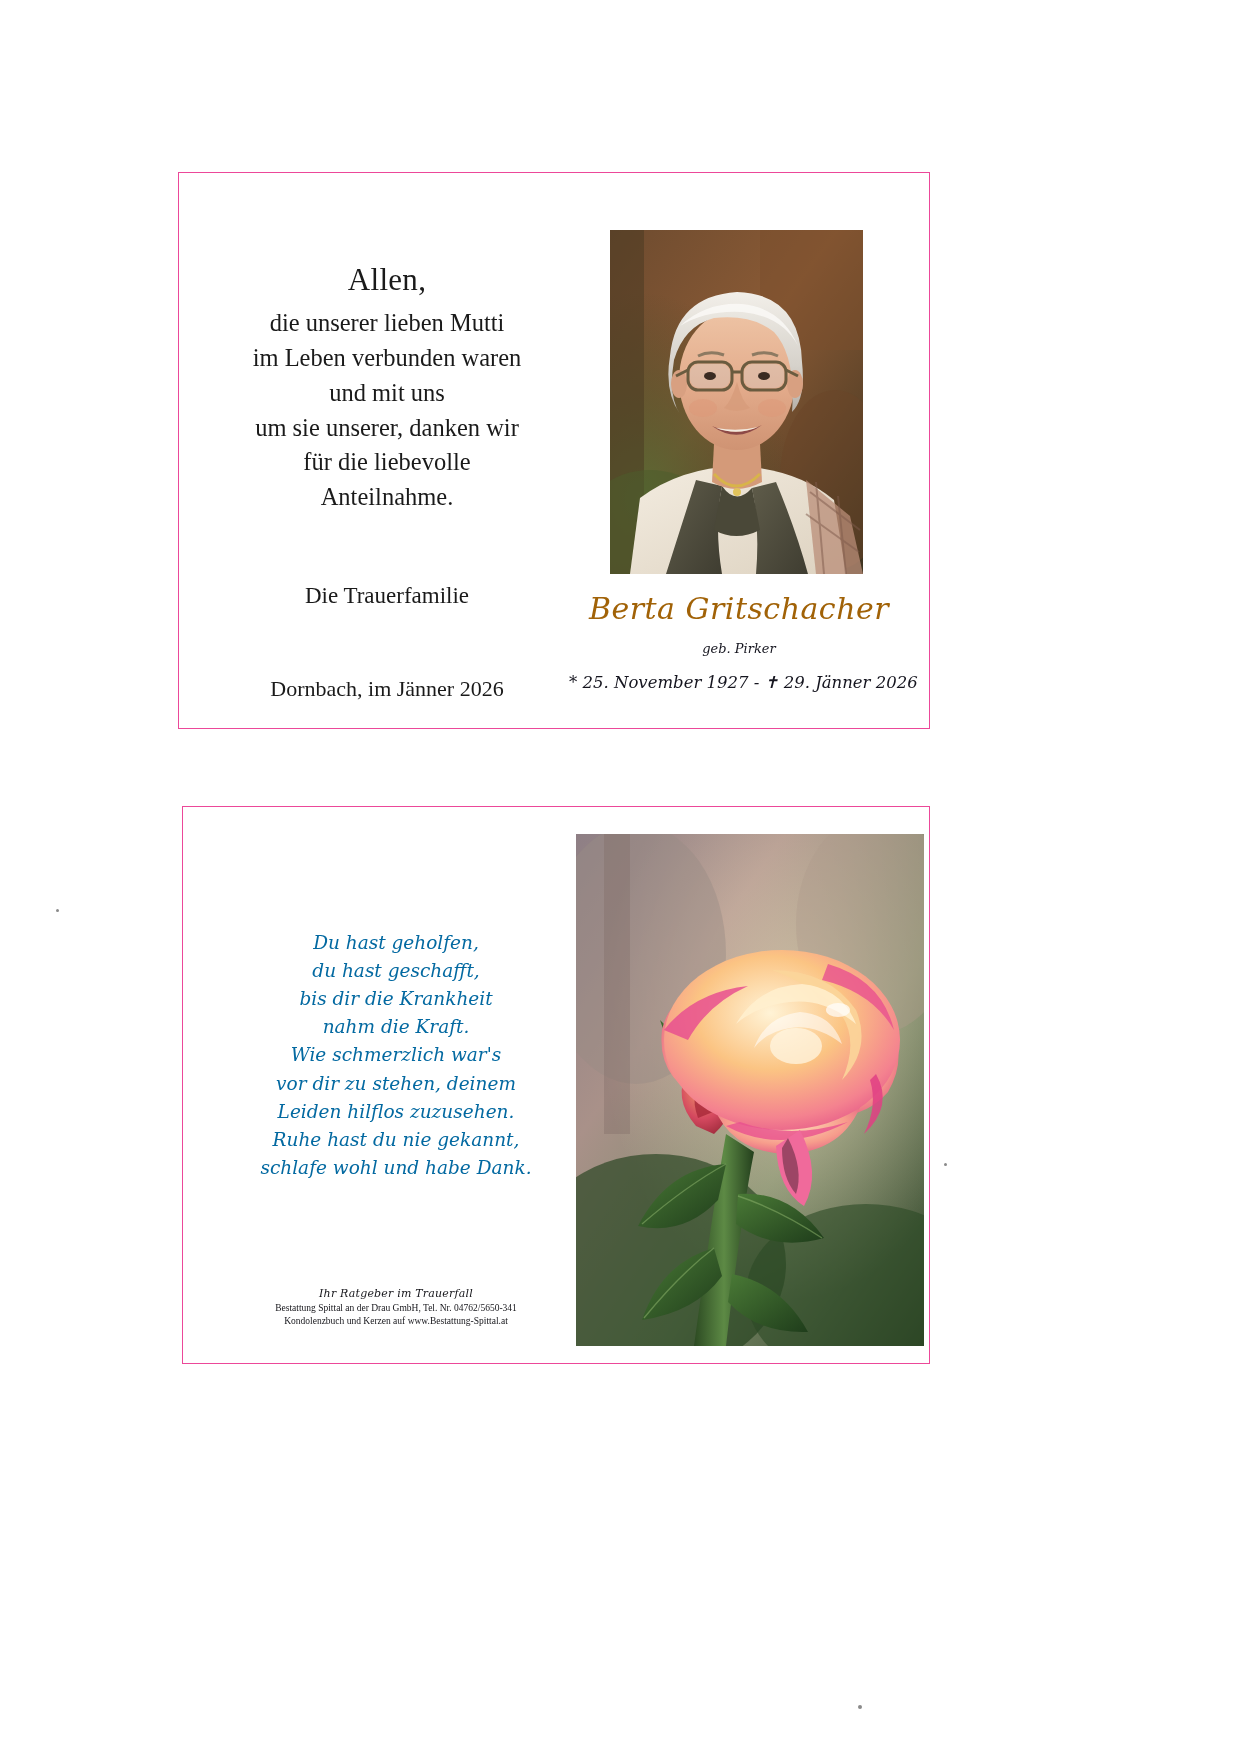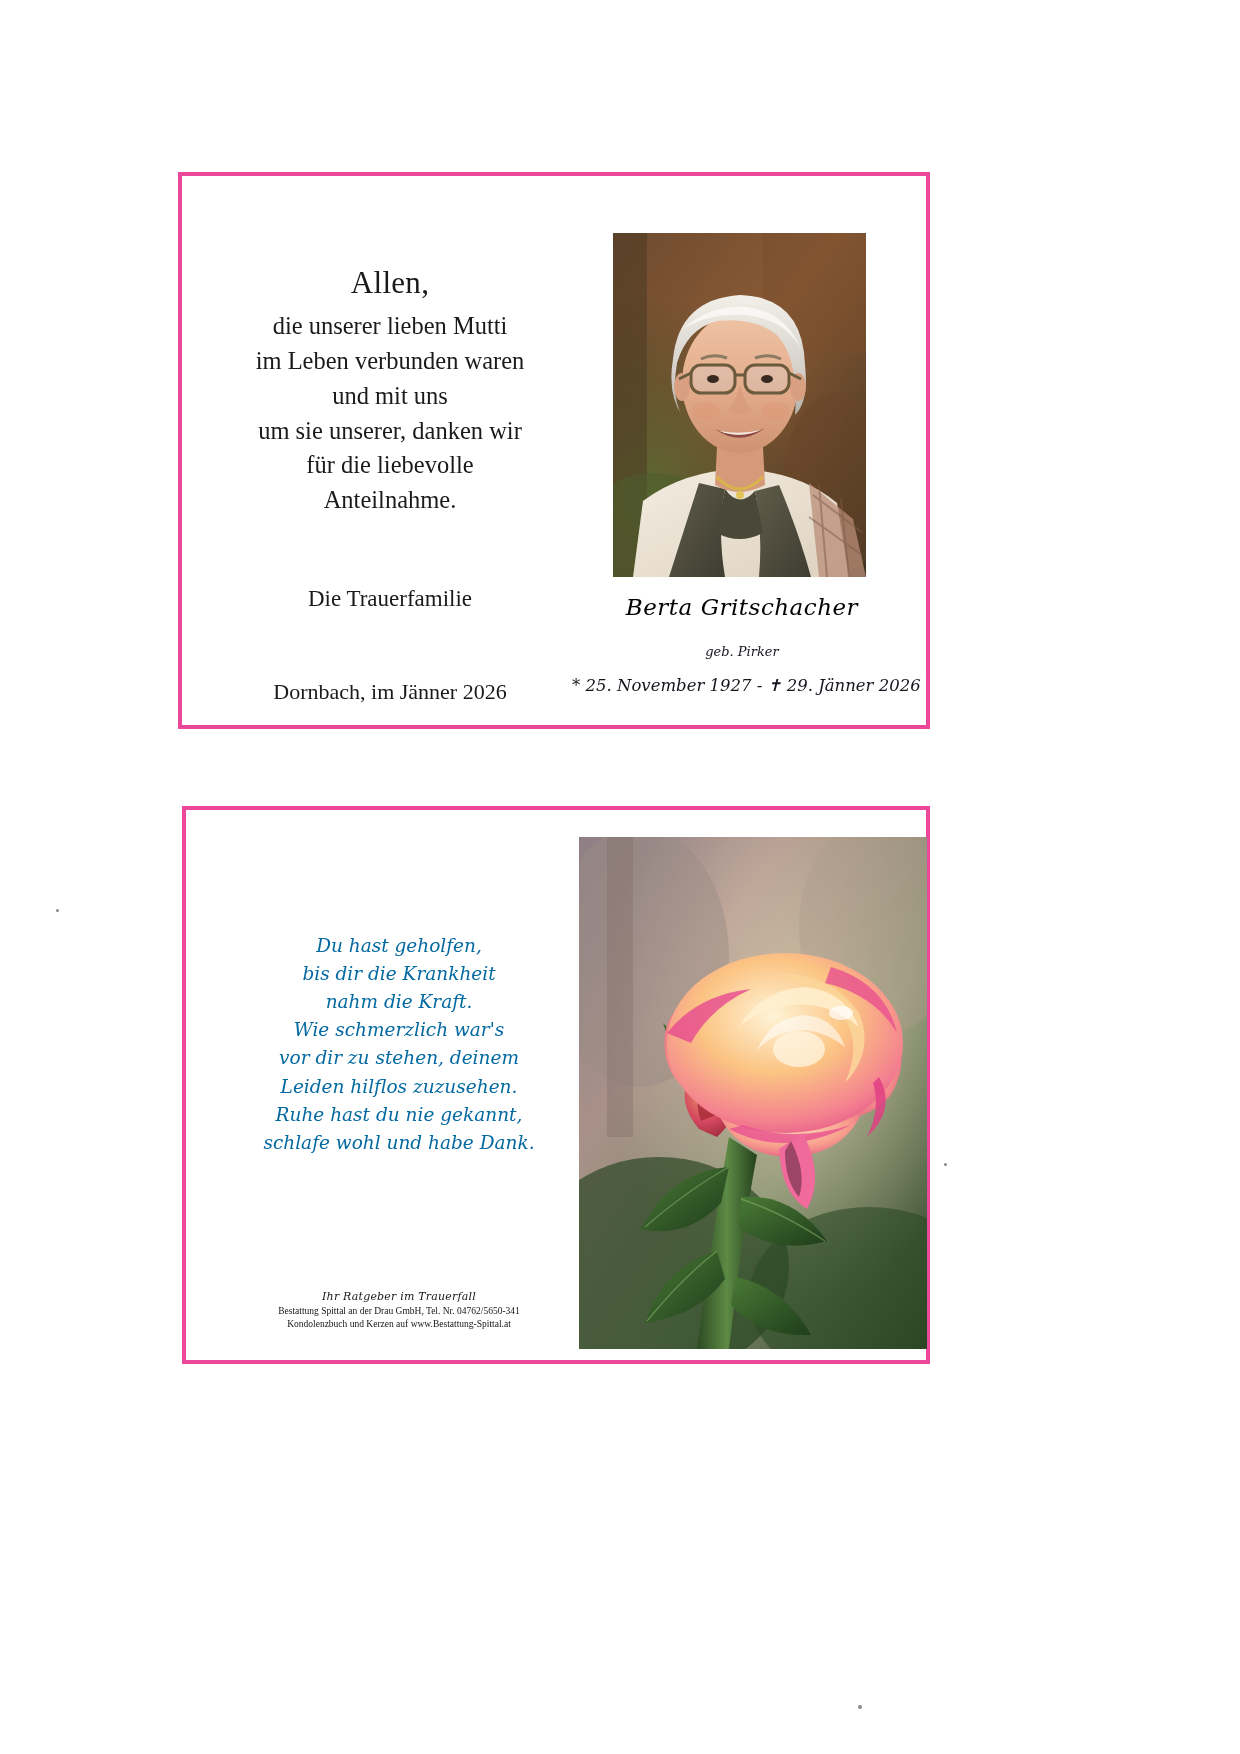--- a/index.html
+++ b/index.html
@@ -20,7 +20,7 @@
   .card {
     position: absolute;
     background: #ffffff;
-    border: 4px solid #ec4899;
+    border: 1px solid #ec4899;
     box-sizing: border-box;
   }
   #card-top {

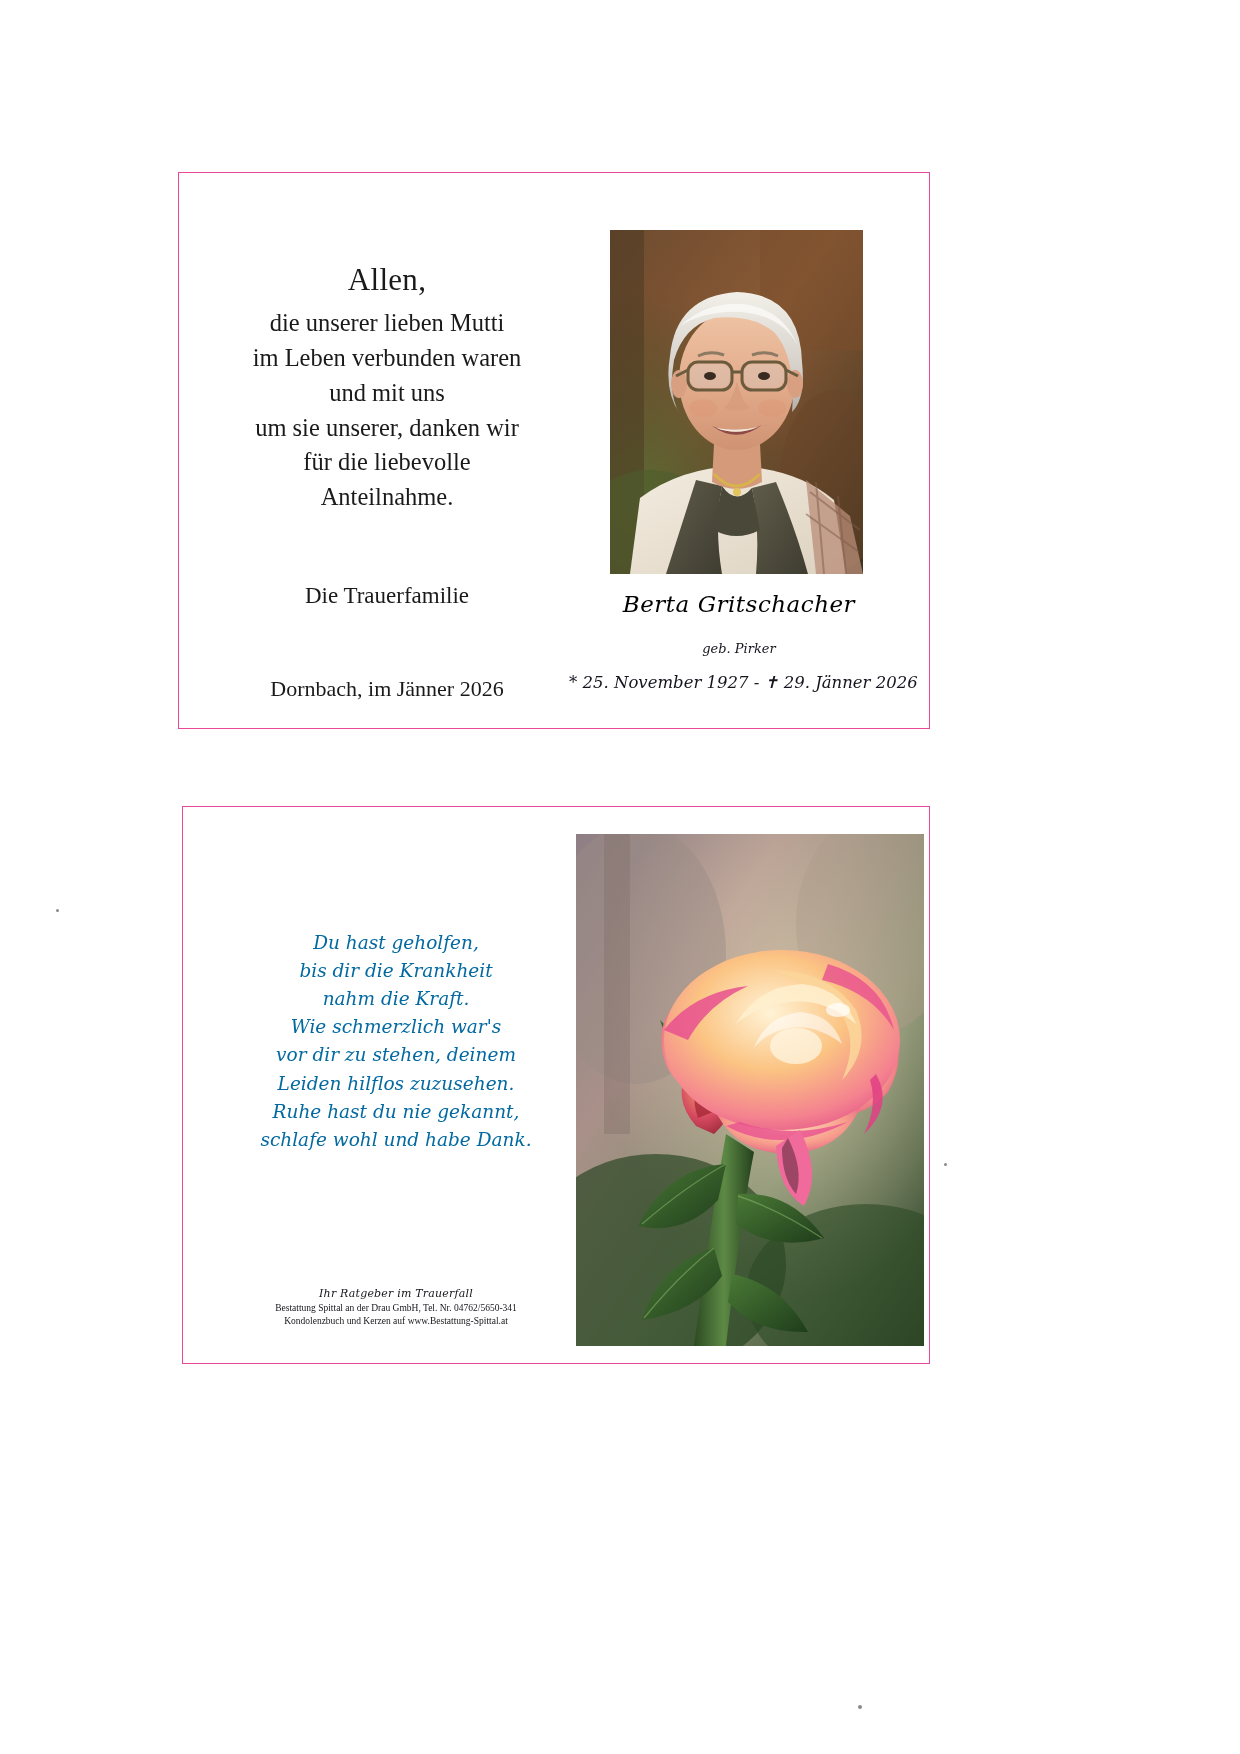--- a/index.html
+++ b/index.html
@@ -95,9 +95,9 @@
     top: 418px;
     width: 320px;
     text-align: center;
-    font-size: 23px;
+    font-size: 30px;
     letter-spacing: 0.5px;
-    color: #000000;
+    color: #a16207;
   }
   .deceased-maiden {
     position: absolute;

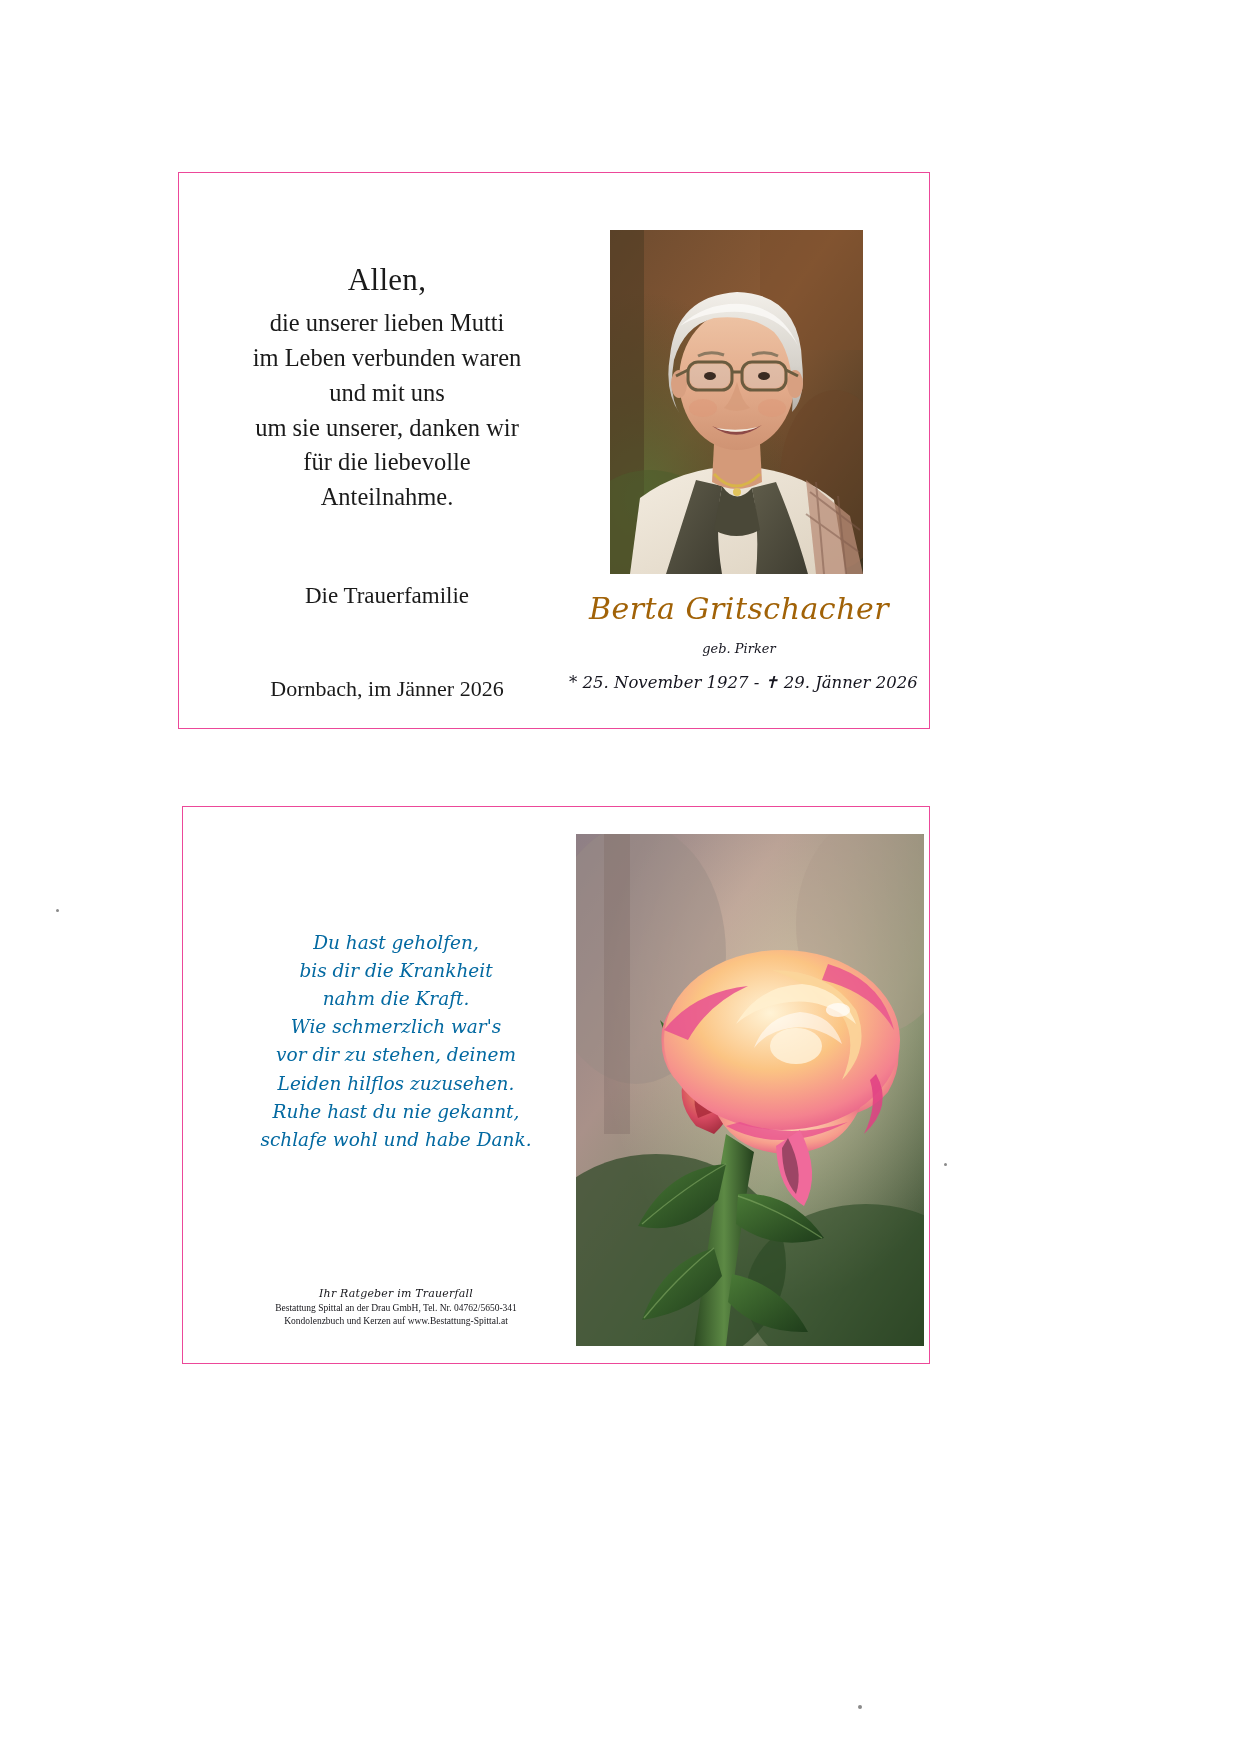--- a/index.html
+++ b/index.html
@@ -306,6 +306,7 @@
 
     <div class="verse">
       <div class="verse-line">Du hast geholfen,</div>
+      <div class="verse-line">du hast geschafft,</div>
       <div class="verse-line">bis dir die Krankheit</div>
       <div class="verse-line">nahm die Kraft.</div>
       <div class="verse-line">Wie schmerzlich war's</div>

